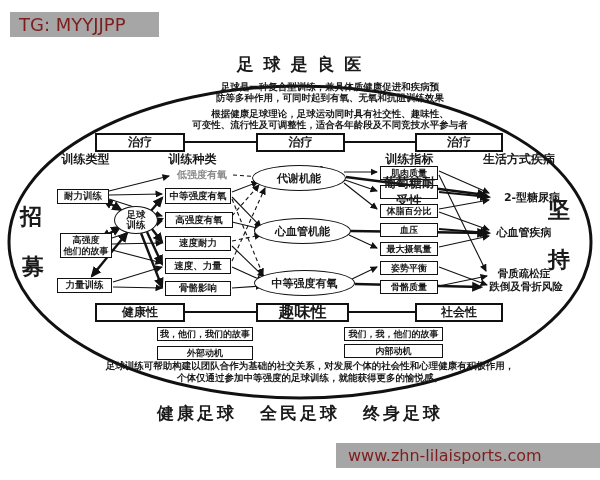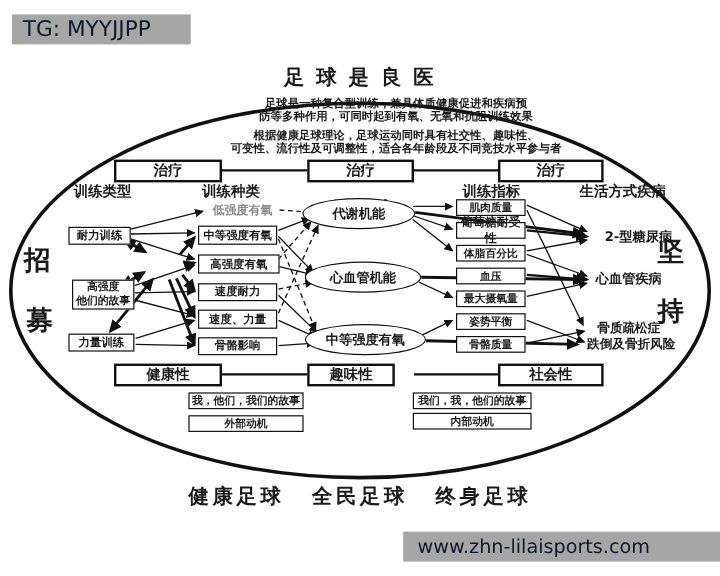--- a/index.html
+++ b/index.html
@@ -16,7 +16,7 @@
   .vchar{font-weight:bold;font-size:22px;}
   .disease{font-weight:bold;font-size:11px;}
   .gray-txt{color:#8a8a8a;font-weight:bold;font-size:10px;}
-  .wm{background:#a6a6a6;color:#0f172a;display:flex;align-items:center;}
+  .wm{background:#a6a6a6;color:#7f1d1d;display:flex;align-items:center;}
   svg{position:absolute;left:0;top:0;}
   .boxes{z-index:2;}
 </style>

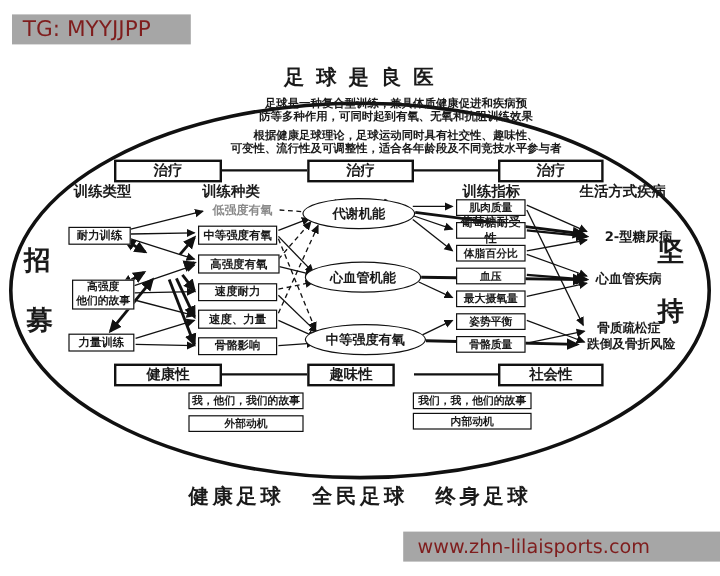--- a/index.html
+++ b/index.html
@@ -140,7 +140,7 @@
   <div class="abs ctr oval boxes" style="left:254px;top:270px;width:101px;height:26px;font-size:11px;">中等强度有氧</div>
 
   <div class="abs ctr box boxes" style="left:380px;top:166px;width:58px;height:14px;font-size:9px;">肌肉质量</div>
-  <div class="abs ctr box boxes" style="left:380px;top:185px;width:58px;height:14px;font-size:10px;text-align:center;">葡萄糖耐受性</div>
+  <div class="abs ctr box boxes" style="left:380px;top:185px;width:58px;height:14px;font-size:13px;text-align:center;">葡萄糖耐受性</div>
   <div class="abs ctr box boxes" style="left:380px;top:204px;width:58px;height:14px;font-size:9px;">体脂百分比</div>
   <div class="abs ctr box boxes" style="left:380px;top:223px;width:58px;height:14px;font-size:9px;text-align:center;">血压</div>
   <div class="abs ctr box boxes" style="left:380px;top:242px;width:58px;height:14px;font-size:9px;">最大摄氧量</div>

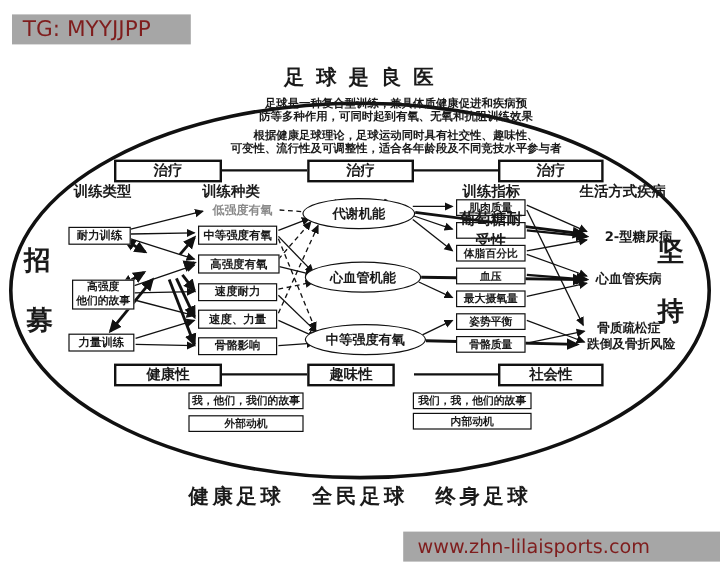--- a/index.html
+++ b/index.html
@@ -127,6 +127,8 @@
 他们的故事</div>
   <div class="abs ctr box boxes" style="left:57px;top:278px;width:55px;height:15px;font-size:9.5px;">力量训练</div>
 
+  <div class="abs ctr oval boxes pre" style="left:114px;top:206px;width:44px;height:28px;font-size:9.5px;line-height:10.5px;">足球
+训练</div>
 
   <div class="abs ctr gray-txt" style="left:170px;top:169px;width:64px;height:12px;">低强度有氧</div>
   <div class="abs ctr box boxes" style="left:165px;top:188px;width:66px;height:16px;font-size:9.5px;">中等强度有氧</div>

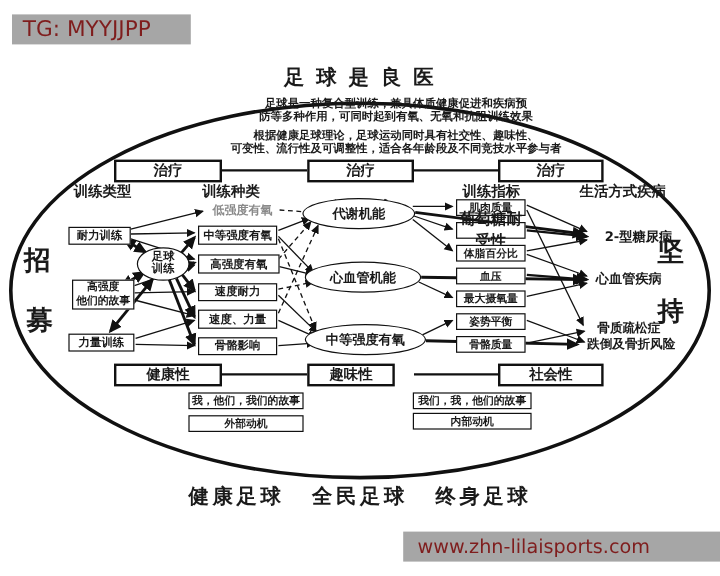--- a/index.html
+++ b/index.html
@@ -155,7 +155,7 @@
   <div class="abs ctr disease" style="left:474px;top:281px;width:104px;height:12px;font-size:10.5px;">跌倒及骨折风险</div>
 
   <div class="abs ctr box-thick boxes" style="left:95px;top:303px;width:90px;height:19px;font-size:12px;">健康性</div>
-  <div class="abs ctr box-thick boxes" style="left:256px;top:303px;width:73px;height:19px;font-size:12px;">趣味性</div>
+  <div class="abs ctr box-thick boxes" style="left:256px;top:303px;width:93px;height:19px;font-size:16px;">趣味性</div>
   <div class="abs ctr box-thick boxes" style="left:415px;top:303px;width:88px;height:19px;font-size:12px;">社会性</div>
 
   <div class="abs ctr box-med boxes" style="left:157px;top:327px;width:96px;height:14px;font-size:9px;">我，他们，我们的故事</div>

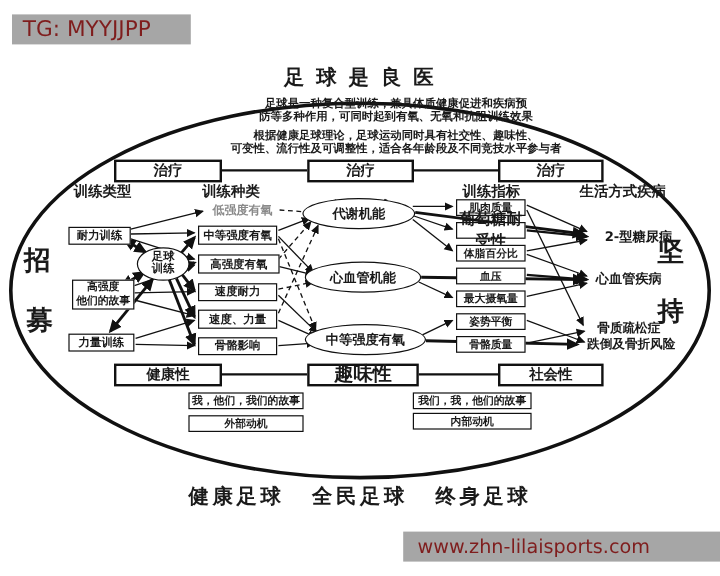--- a/index.html
+++ b/index.html
@@ -163,6 +163,8 @@
   <div class="abs ctr box-med boxes" style="left:344px;top:327px;width:99px;height:14px;font-size:9px;">我们，我，他们的故事</div>
   <div class="abs ctr box-med boxes" style="left:344px;top:344px;width:99px;height:14px;font-size:9px;">内部动机</div>
 
+  <div class="abs ctr pre" style="left:85px;top:359px;width:450px;height:26px;font-size:9.5px;font-weight:bold;line-height:12px;">足球训练可帮助构建以团队合作为基础的社交关系，对发展个体的社会性和心理健康有积极作用，
+个体仅通过参加中等强度的足球训练，就能获得更多的愉悦感。</div>
 
   <div class="abs ctr" style="left:120px;top:402px;width:360px;height:22px;font-size:17px;font-weight:bold;letter-spacing:3px;word-spacing:14px;">健康足球  全民足球  终身足球</div>
 

